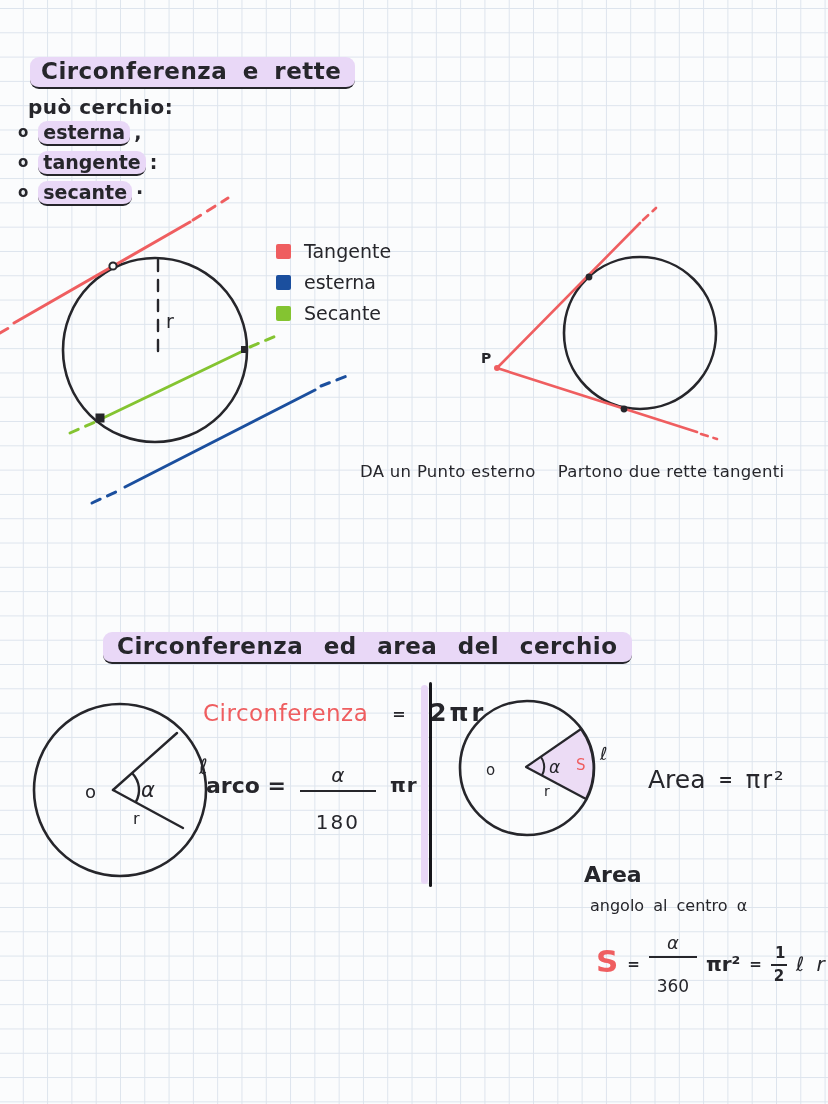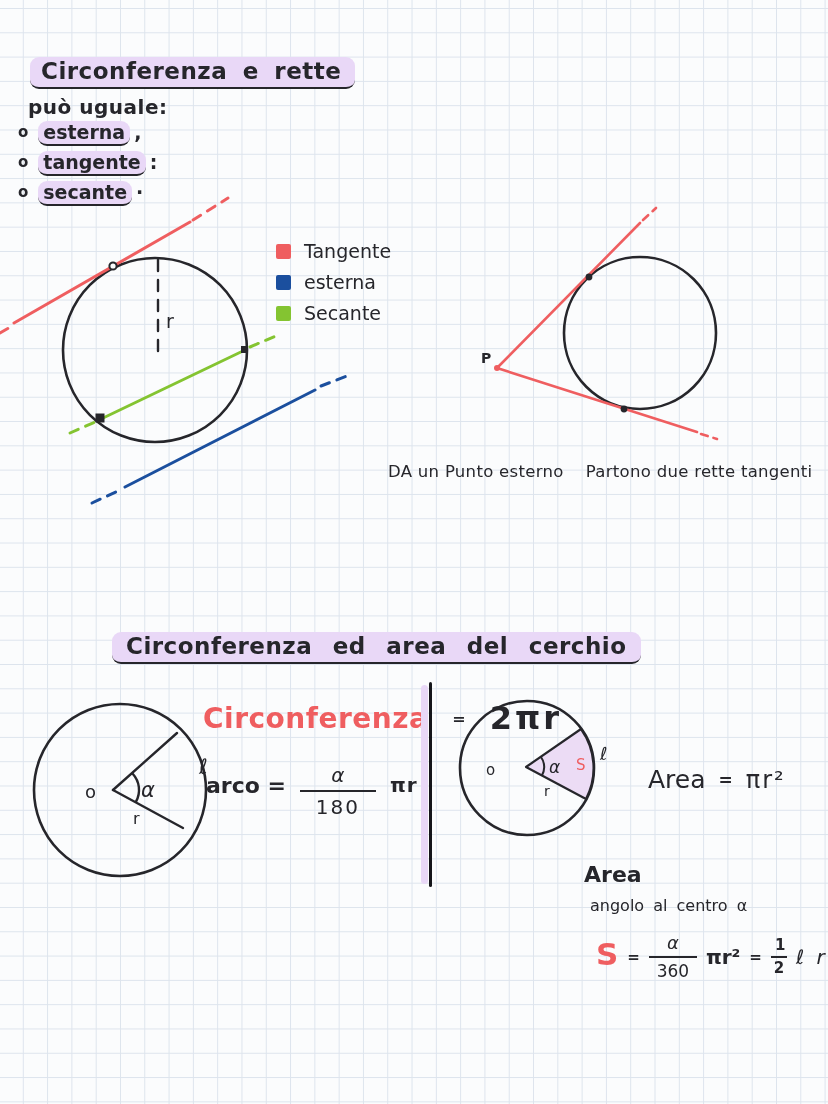--- a/index.html
+++ b/index.html
@@ -43,7 +43,7 @@
 
 <div class="abs hl title" style="left:30px;top:57px;padding-left:11px;">Circonferenza e rette</div>
 
-<div class="abs intro" style="left:28px;top:95px;">può uguale:</div>
+<div class="abs intro" style="left:28px;top:95px;">può cerchio:</div>
 
 <div class="abs bullet-row" style="left:18px;top:121px;">
   <span class="bullet-marker">o</span>

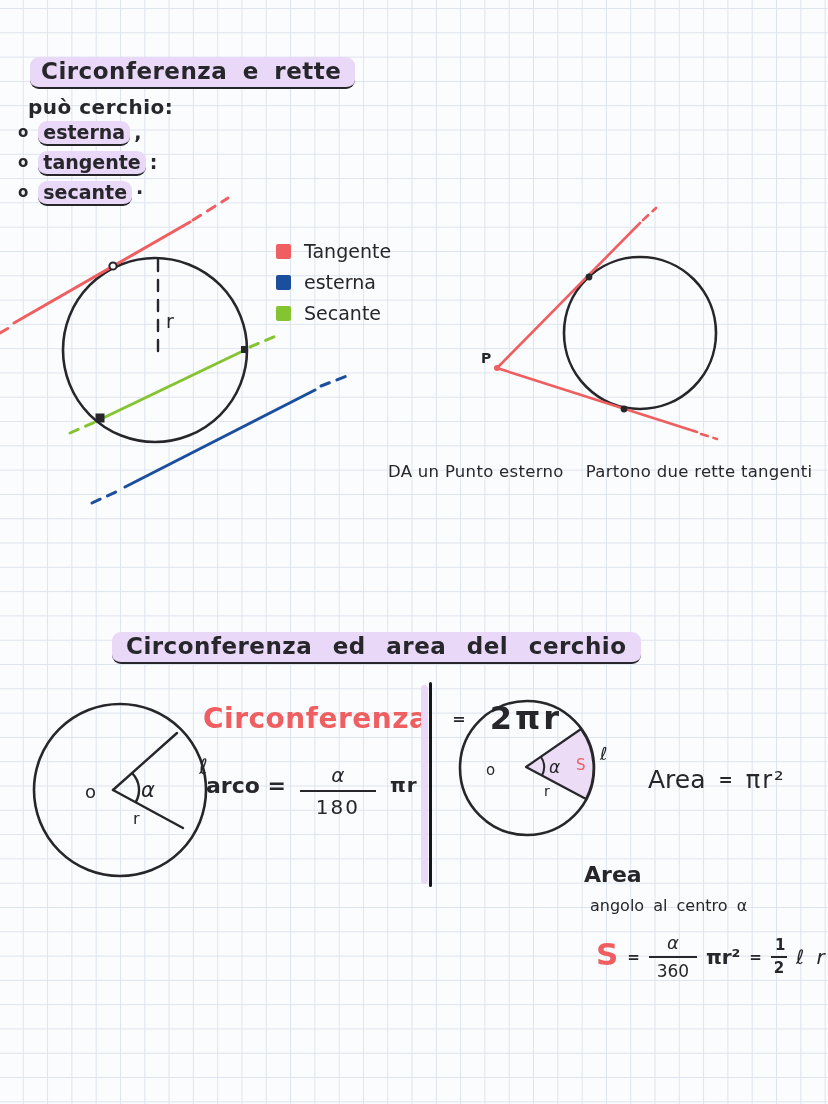--- a/index.html
+++ b/index.html
@@ -123,7 +123,7 @@
   <text x="16" y="168" font-size="14" font-weight="bold">P</text>
 </svg>
 
-<div class="abs caption" style="left:388px;top:462px;">DA un Punto esterno    Partono due rette tangenti</div>
+<div class="abs caption" style="left:360px;top:462px;">DA un Punto esterno    Partono due rette tangenti</div>
 
 <div class="abs hl title" style="left:103px;top:632px;word-spacing:12px;margin-left:9px;">Circonferenza ed area del cerchio</div>
 

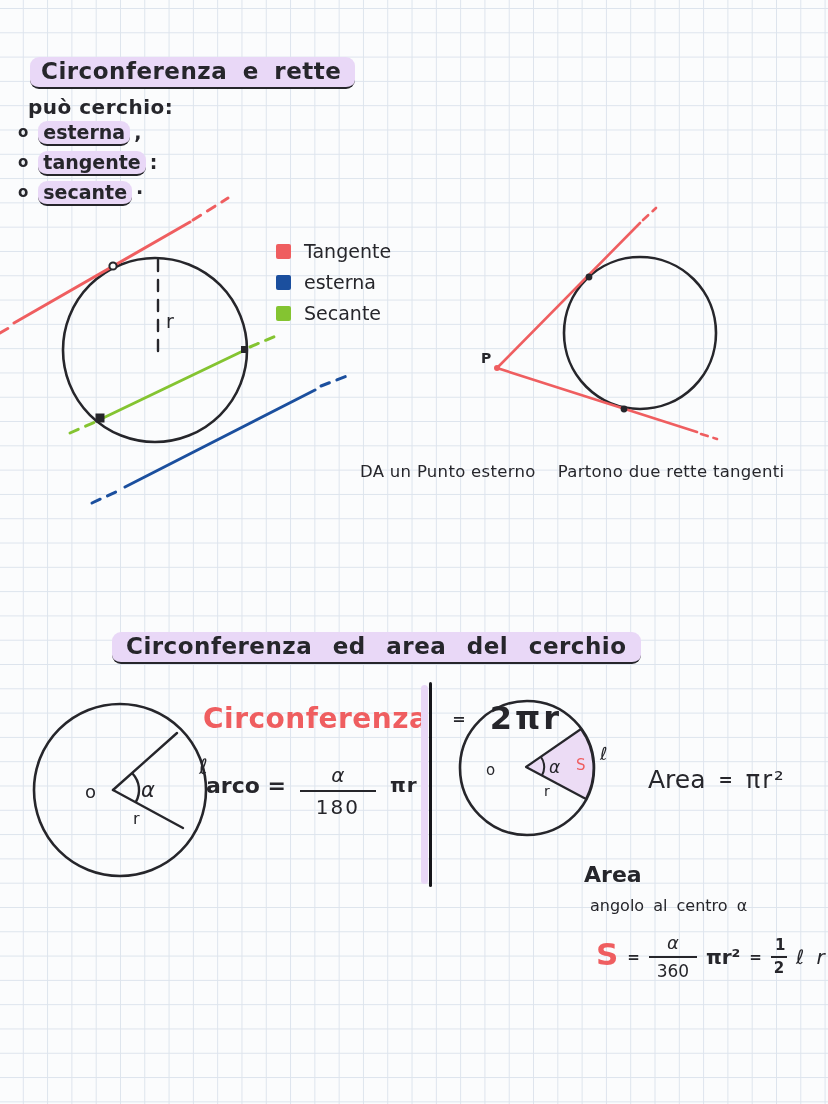--- a/index.html
+++ b/index.html
@@ -125,7 +125,7 @@
 
 <div class="abs caption" style="left:360px;top:462px;">DA un Punto esterno    Partono due rette tangenti</div>
 
-<div class="abs hl title" style="left:103px;top:632px;word-spacing:12px;margin-left:9px;">Circonferenza ed area del cerchio</div>
+<div class="abs hl title" style="left:103px;top:632px;word-spacing:12px;">Circonferenza ed area del cerchio</div>
 
 <svg class="abs" style="left:25px;top:698px;" width="215" height="185" viewBox="0 0 215 185">
   <circle cx="95" cy="92" r="86" fill="none" class="stroke-ink" stroke-width="2.6"></circle>

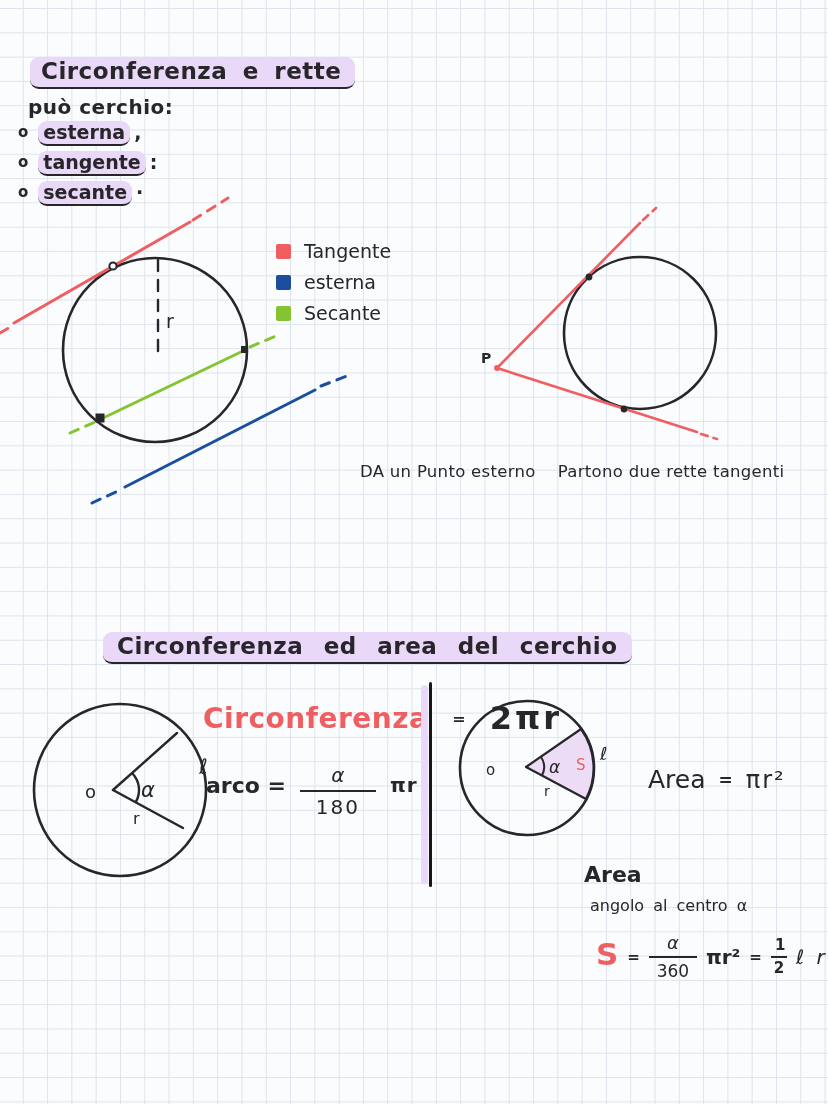--- a/index.html
+++ b/index.html
@@ -141,7 +141,7 @@
 </svg>
 
 <div class="abs formula-row" style="left:203px;top:699px;gap:24px;">
-  <span class="red-t" style="font-size:28px;letter-spacing:.5px;font-weight:bold;">Circonferenza</span>
+  <span class="red-t" style="font-size:23px;letter-spacing:.5px;">Circonferenza</span>
   <span style="font-size:16px;font-weight:bold;">=</span>
   <span style="font-size:32px;font-weight:bold;letter-spacing:3px;">2πr</span>
 </div>

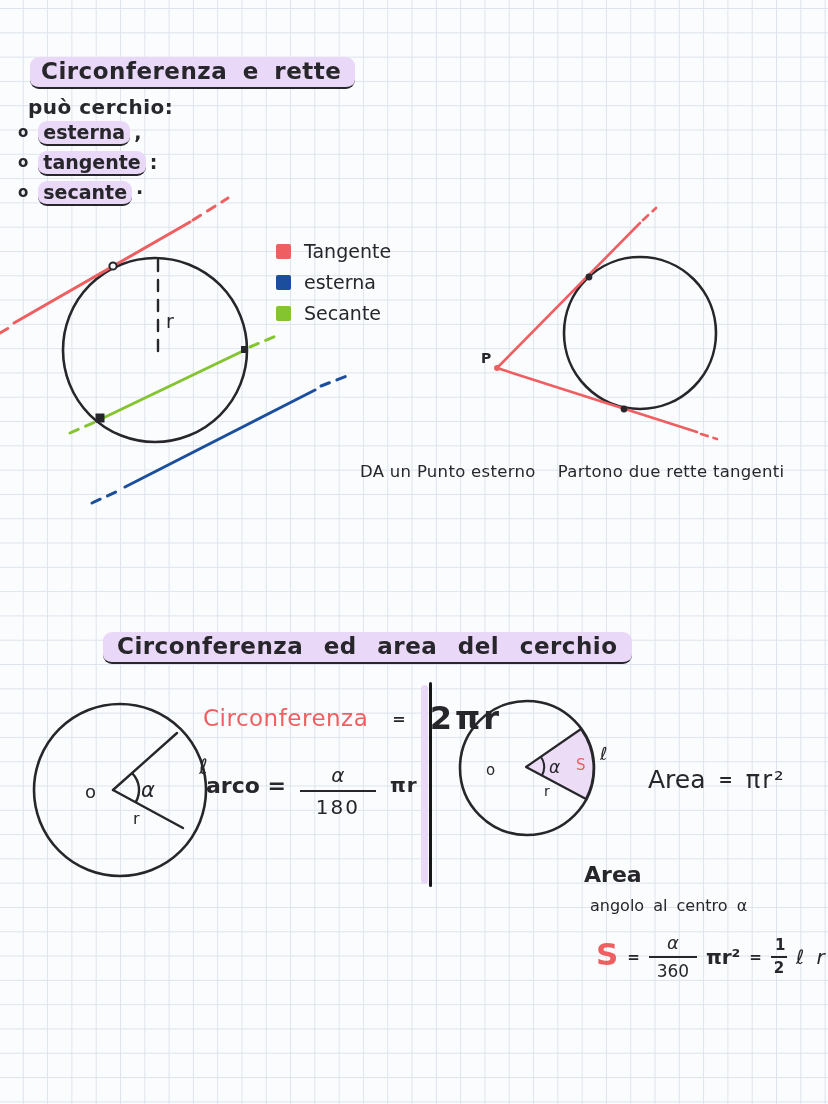--- a/index.html
+++ b/index.html
@@ -143,7 +143,7 @@
 <div class="abs formula-row" style="left:203px;top:699px;gap:24px;">
   <span class="red-t" style="font-size:23px;letter-spacing:.5px;">Circonferenza</span>
   <span style="font-size:16px;font-weight:bold;">=</span>
-  <span style="font-size:32px;font-weight:bold;letter-spacing:3px;">2πr</span>
+  <span style="font-size:24px;font-weight:bold;letter-spacing:3px;">2πr</span>
 </div>
 
 <div class="abs formula-row" style="left:206px;top:763px;gap:14px;align-items:flex-start;">

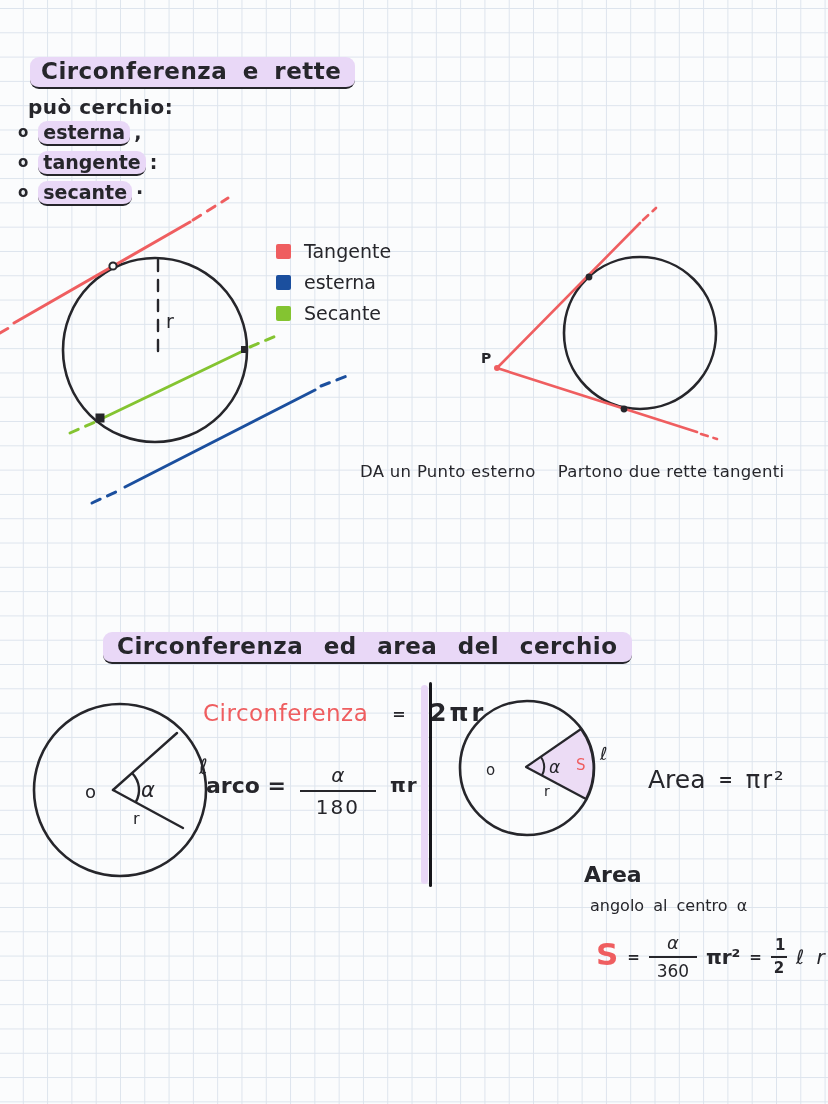--- a/index.html
+++ b/index.html
@@ -29,7 +29,7 @@
   .formula-row{display:flex;align-items:center;}
   .frac{display:inline-flex;flex-direction:column;align-items:center;}
   .frac .num{padding:0 10px 3px 10px;border-bottom:2.5px solid var(--ink);}
-  .frac .den{padding-top:3px;}
+  .frac .den{padding-top:18px;}
   .red-t{color:var(--red,#ef5e60);}
   svg{overflow:visible;}
   svg text{fill:var(--ink,#26262b);font-family:"DejaVu Sans",sans-serif;}

